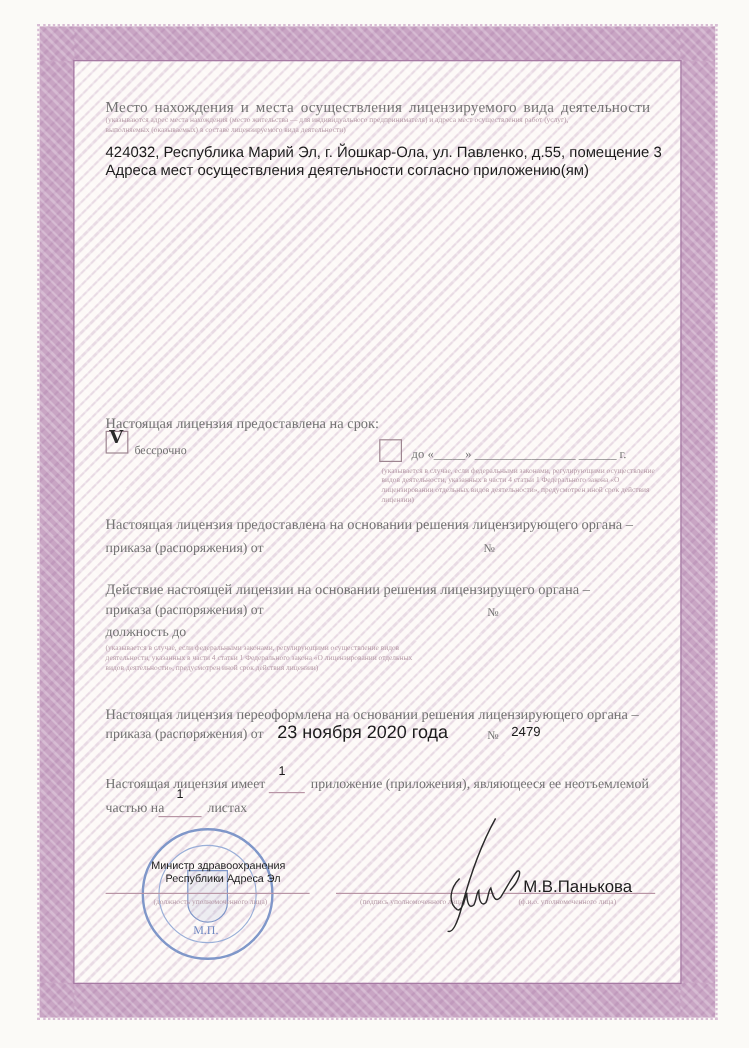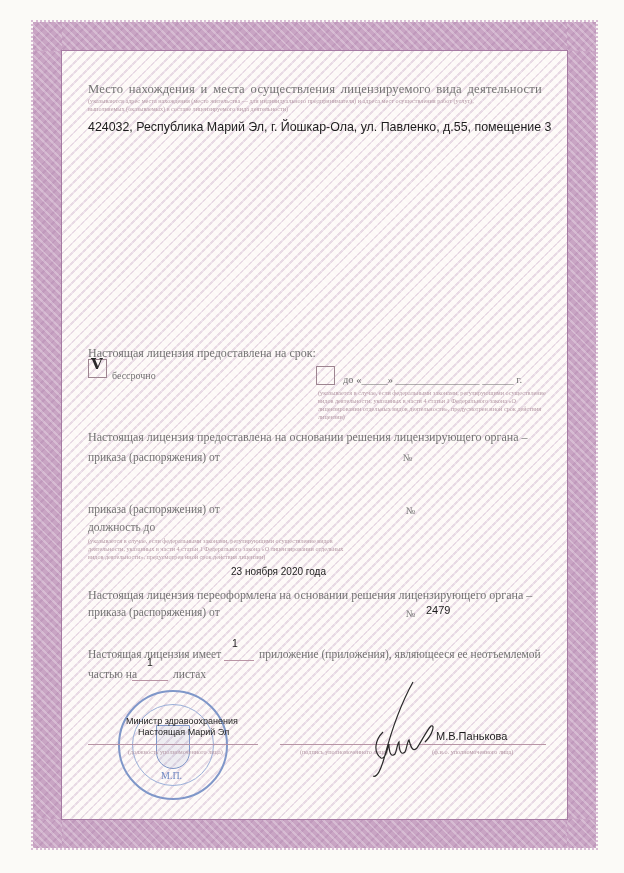--- a/index.html
+++ b/index.html
@@ -47,6 +47,7 @@
   <div class="abs serif tiny" style="left:88px;top:97px;width:460px;white-space:nowrap;overflow:hidden;">(указываются адрес места нахождения (место жительства — для индивидуального предпринимателя) и адреса мест осуществления работ (услуг),</div>
   <div class="abs serif tiny" style="left:88px;top:105px;">выполняемых (оказываемых) в составе лицензируемого вида деятельности)</div>
   <div class="abs sans" style="left:88px;top:120px;font-size:12.4px;">424032, Республика Марий Эл, г. Йошкар-Ола, ул. Павленко, д.55, помещение 3</div>
+  <div class="abs sans" style="left:88px;top:135px;font-size:12.4px;">Адреса мест осуществления деятельности согласно приложению(ям)</div>
 
   <div class="abs serif" style="left:88px;top:346px;font-size:12px;text-align:right;">Настоящая лицензия предоставлена на срок:</div>
   <div class="checkbox" style="left:88px;top:359px;"></div>

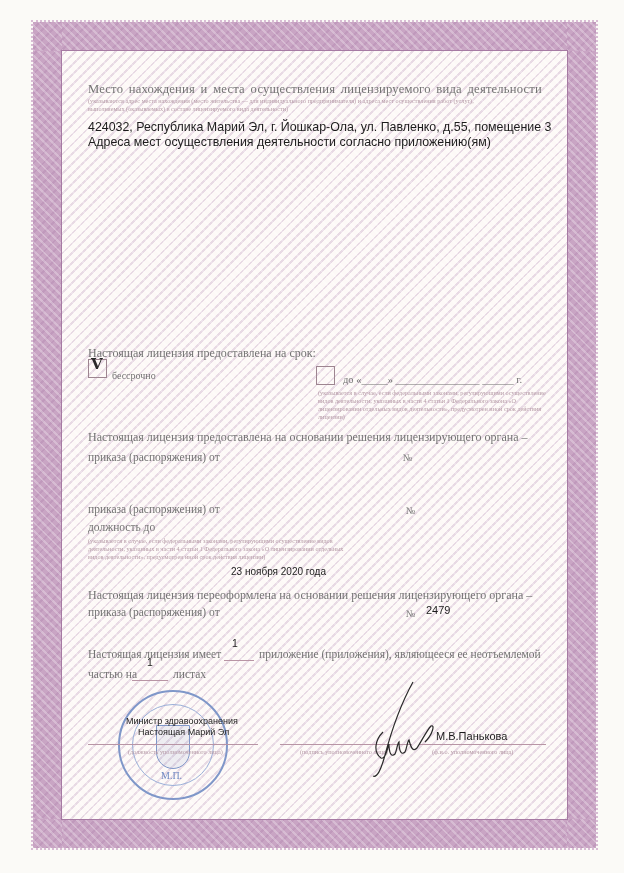--- a/index.html
+++ b/index.html
@@ -62,6 +62,7 @@
   <div class="abs serif" style="left:88px;top:451px;font-size:11.5px;">приказа (распоряжения)  от</div>
   <div class="abs serif" style="left:403px;top:452px;font-size:10px;">№</div>
 
+  <div class="abs serif" style="left:88px;top:484px;font-size:12px;">Действие настоящей лицензии на основании решения лицензирущего органа –</div>
   <div class="abs serif" style="left:88px;top:503px;font-size:11.5px;">приказа (распоряжения)  от</div>
   <div class="abs serif" style="left:406px;top:505px;font-size:10px;">№</div>
   <div class="abs serif" style="left:88px;top:521px;font-size:11.5px;">должность до</div>

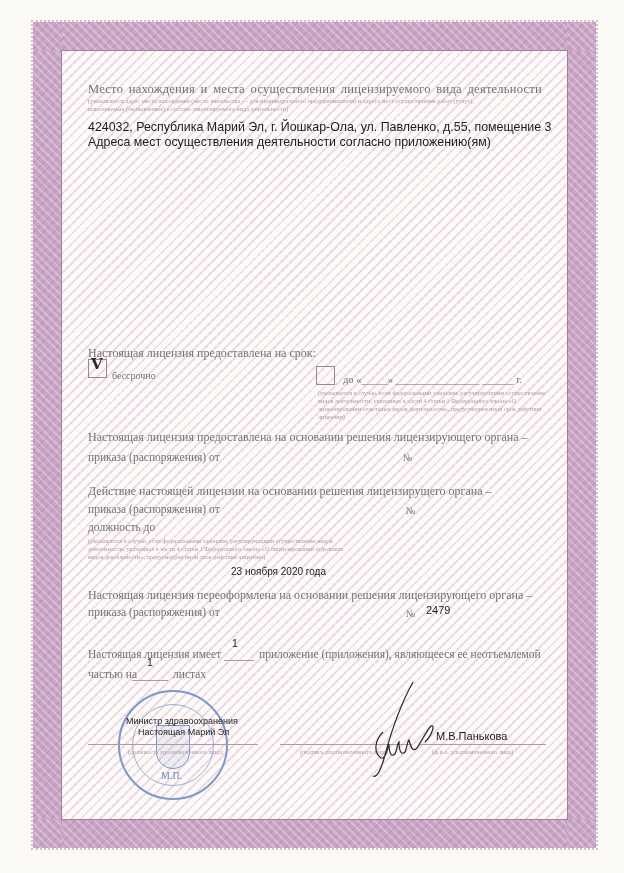--- a/index.html
+++ b/index.html
@@ -70,7 +70,7 @@
 
   <div class="abs serif" style="left:88px;top:588px;font-size:12px;">Настоящая лицензия переоформлена на основании решения лицензирующего органа –</div>
   <div class="abs serif" style="left:88px;top:606px;font-size:11.5px;">приказа (распоряжения)  от</div>
-  <div class="abs sans" style="left:231px;top:566px;font-size:10px;">23  ноября  2020 года</div>
+  <div class="abs sans" style="left:231px;top:602px;font-size:15px;">23  ноября  2020 года</div>
   <div class="abs serif" style="left:406px;top:608px;font-size:10px;">№</div>
   <div class="abs sans" style="left:426px;top:604px;font-size:11px;">2479</div>
 

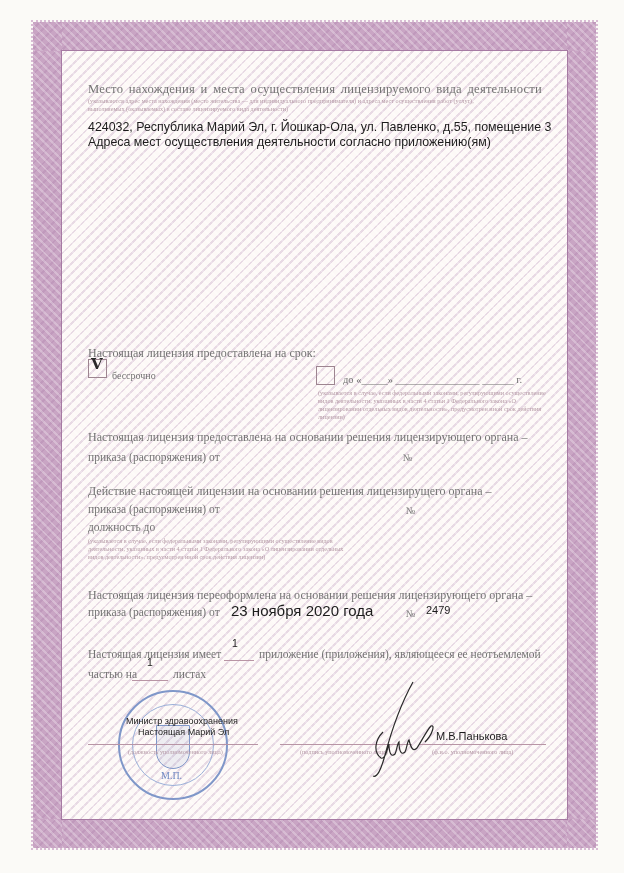--- a/index.html
+++ b/index.html
@@ -89,7 +89,7 @@
   <div class="stamp-text" style="left:161px;top:770px;font-size:10px;">М.П.</div>
 
   <div class="abs sans" style="left:126px;top:716px;font-size:9px;">Министр здравоохранения</div>
-  <div class="abs sans" style="left:138px;top:727px;font-size:9px;">Настоящая Марий Эл</div>
+  <div class="abs sans" style="left:138px;top:727px;font-size:9px;">Республики Адреса Эл</div>
   <div class="line" style="left:88px;top:744px;width:170px;"></div>
   <div class="abs serif tiny" style="left:128px;top:748px;white-space:nowrap;">(должность уполномоченного лица)</div>
 

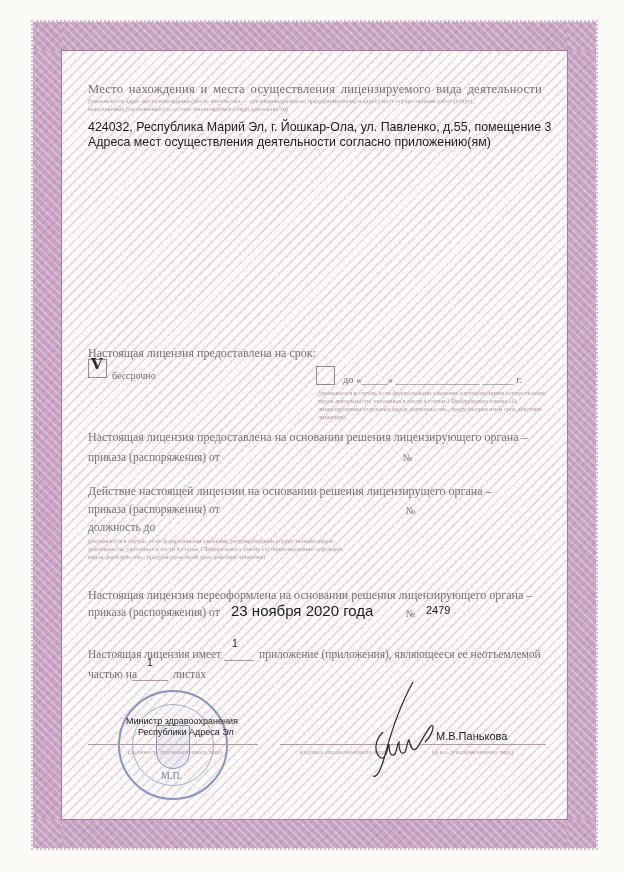--- a/index.html
+++ b/index.html
@@ -99,7 +99,7 @@
     <path d="M58 2 C48 20,38 45,30 75 C26 90,22 98,18 96 M28 52 C20 60,18 72,26 78 C30 80,32 70,34 64 C34 72,36 78,40 74 C42 70,42 64,44 62 C44 70,46 76,50 72 C52 68,52 62,54 60 C56 68,58 72,62 68 C66 62,72 50,76 46 C80 44,78 54,70 62" fill="none" stroke="#2a2a2a" stroke-width="1.2"></path>
   </svg>
 
-  <div class="abs sans" style="left:436px;top:730px;font-size:11px;">М.В.Панькова</div>
+  <div class="abs sans" style="left:436px;top:730px;font-size:14px;">М.В.Панькова</div>
   <div class="line" style="left:420px;top:744px;width:126px;"></div>
   <div class="abs serif tiny" style="left:432px;top:748px;white-space:nowrap;">(ф.и.о. уполномоченного лица)</div>
 </div>

